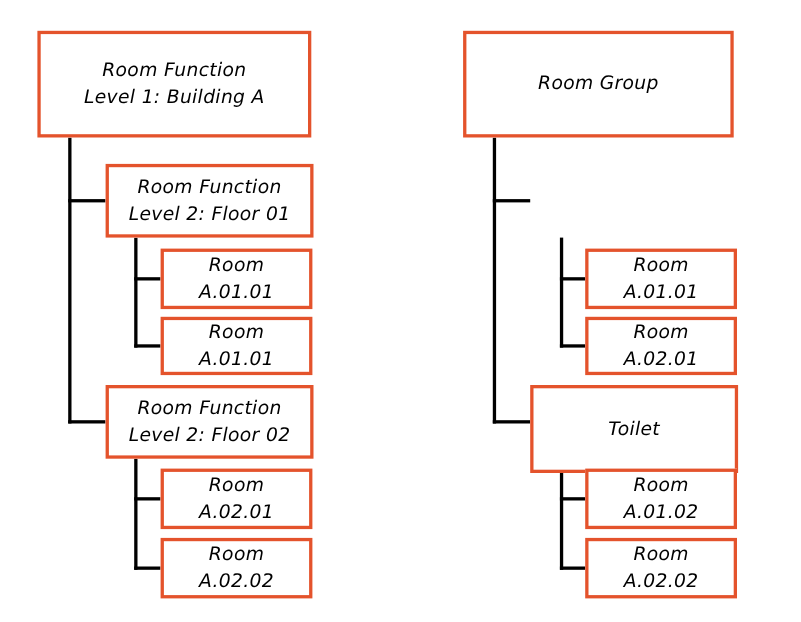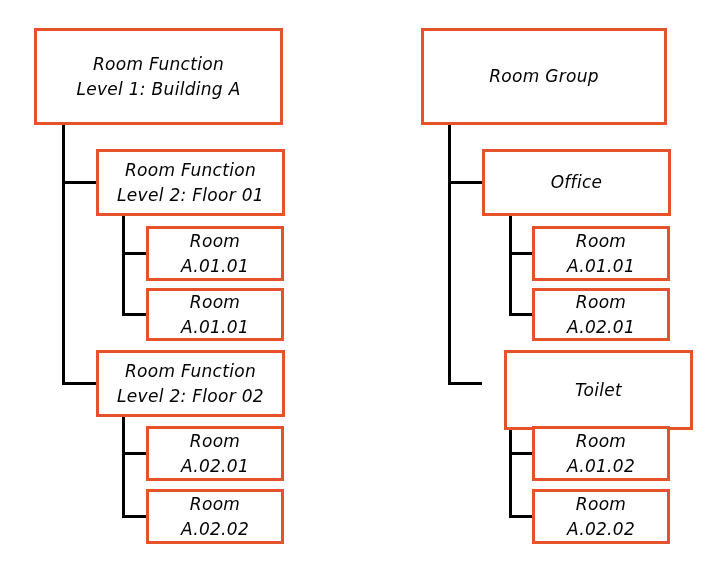--- a/index.html
+++ b/index.html
@@ -117,7 +117,6 @@
   <div class="line c-r-b6"></div>
 
   <div class="node n-r-root">Room Group</div>
-  <div class="node n-r-f1">Office</div>
   <div class="node n-r-r1">Room
 A.01.01</div>
   <div class="node n-r-r2">Room

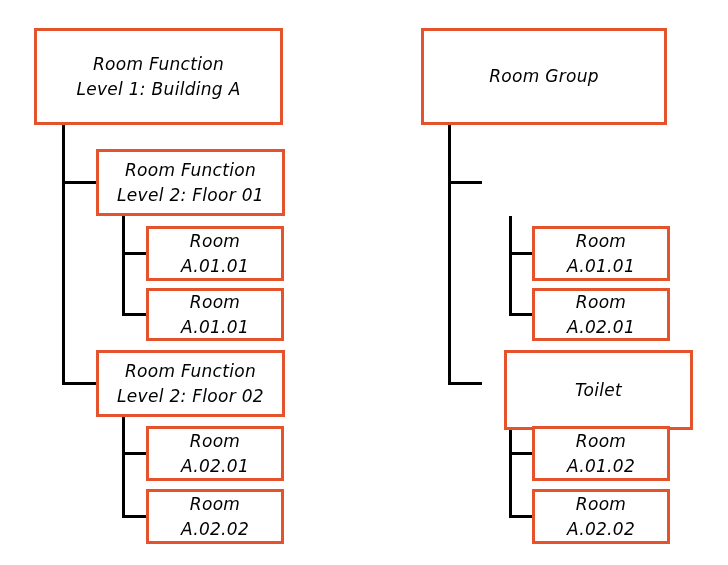--- a/index.html
+++ b/index.html
@@ -61,7 +61,7 @@
   .n-r-f1    { left: 482px; top: 149px; width: 189px; height: 67px; }
   .n-r-r1    { left: 532px; top: 226px; width: 138px; height: 55px; }
   .n-r-r2    { left: 532px; top: 288px; width: 138px; height: 53px; }
-  .n-r-f2    { left: 482px; top: 350px; width: 189px; height: 80px; margin-left: 22px; }
+  .n-r-f2    { left: 482px; top: 350px; width: 189px; height: 80px; }
   .n-r-r3    { left: 532px; top: 426px; width: 138px; height: 55px; }
   .n-r-r4    { left: 532px; top: 489px; width: 138px; height: 55px; }
 

